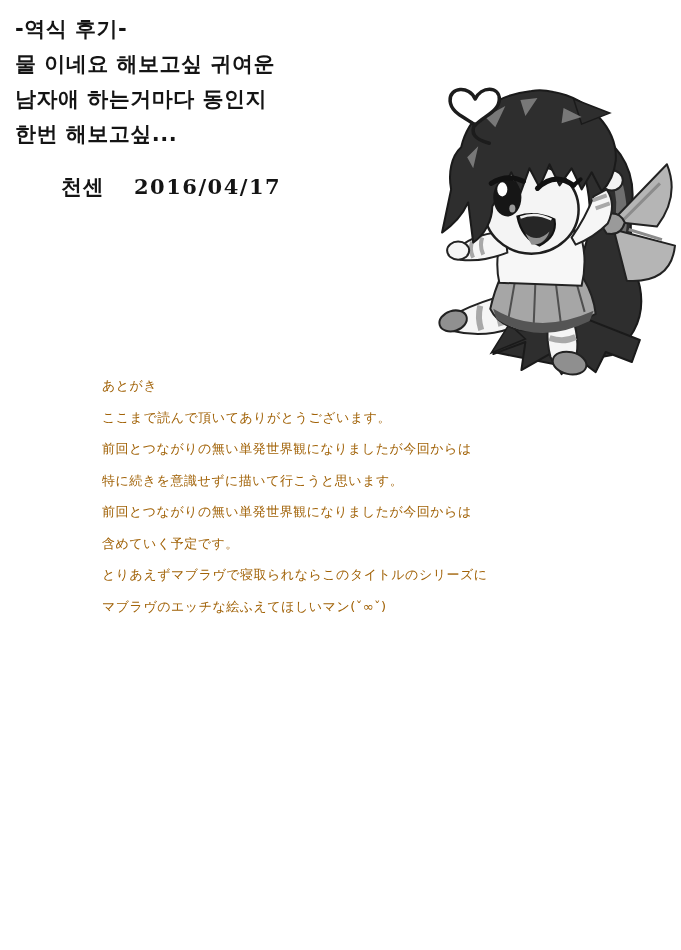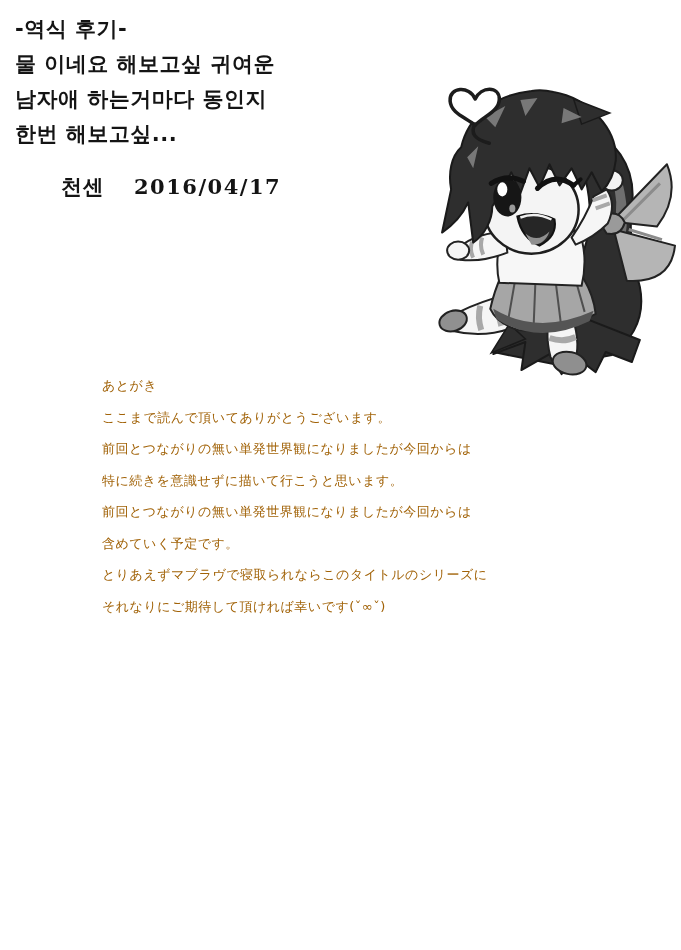--- a/index.html
+++ b/index.html
@@ -135,7 +135,7 @@
     <div>前回とつながりの無い単発世界観になりましたが今回からは</div>
     <div>含めていく予定です。</div>
     <div>とりあえずマブラヴで寝取られならこのタイトルのシリーズに</div>
-    <div>それなりにご期待して頂ければ幸いです(ˇ∞ˇ)</div>
+    <div>マブラヴのエッチな絵ふえてほしいマン(ˇ∞ˇ)</div>
   </div>
 
 </div>

